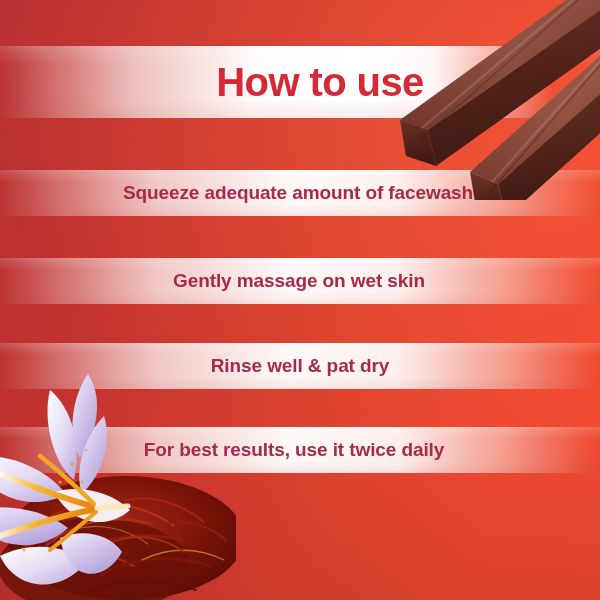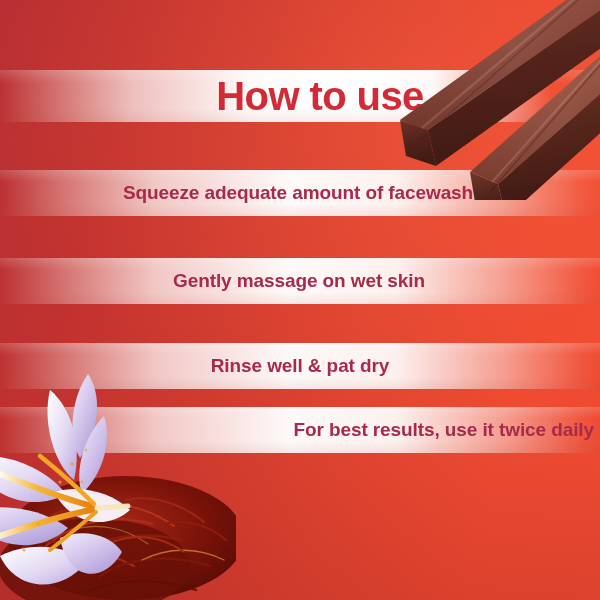--- a/index.html
+++ b/index.html
@@ -77,7 +77,7 @@
   }
 
   
-  #band-title { top: 70px; height: 52px; }
+  #band-title { top: 46px; height: 72px; }
   #band-title .band-bg {
     background: linear-gradient(90deg,
         rgba(255,255,255,0.00) 0%,

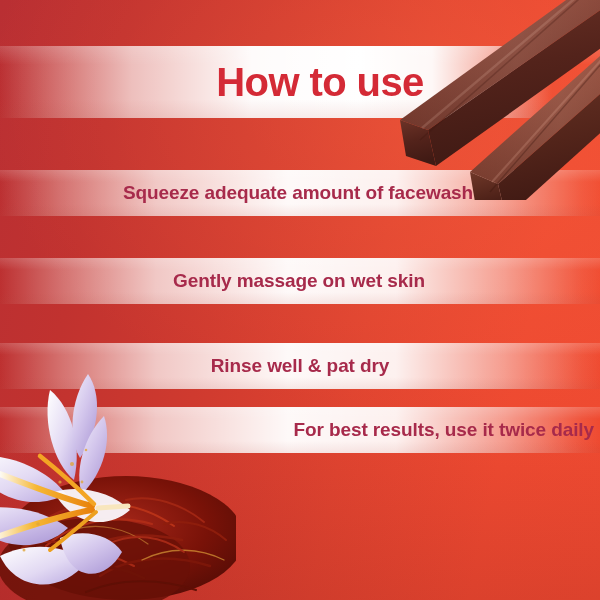--- a/index.html
+++ b/index.html
@@ -102,7 +102,7 @@
   #band-step-1 { top: 170px; }
   #band-step-2 { top: 258px; }
   #band-step-3 { top: 343px; }
-  #band-step-4 { top: 407px; justify-content: flex-end; }
+  #band-step-4 { top: 427px; }
 
   .band-step .band-text {
     color: #a72a4b;

